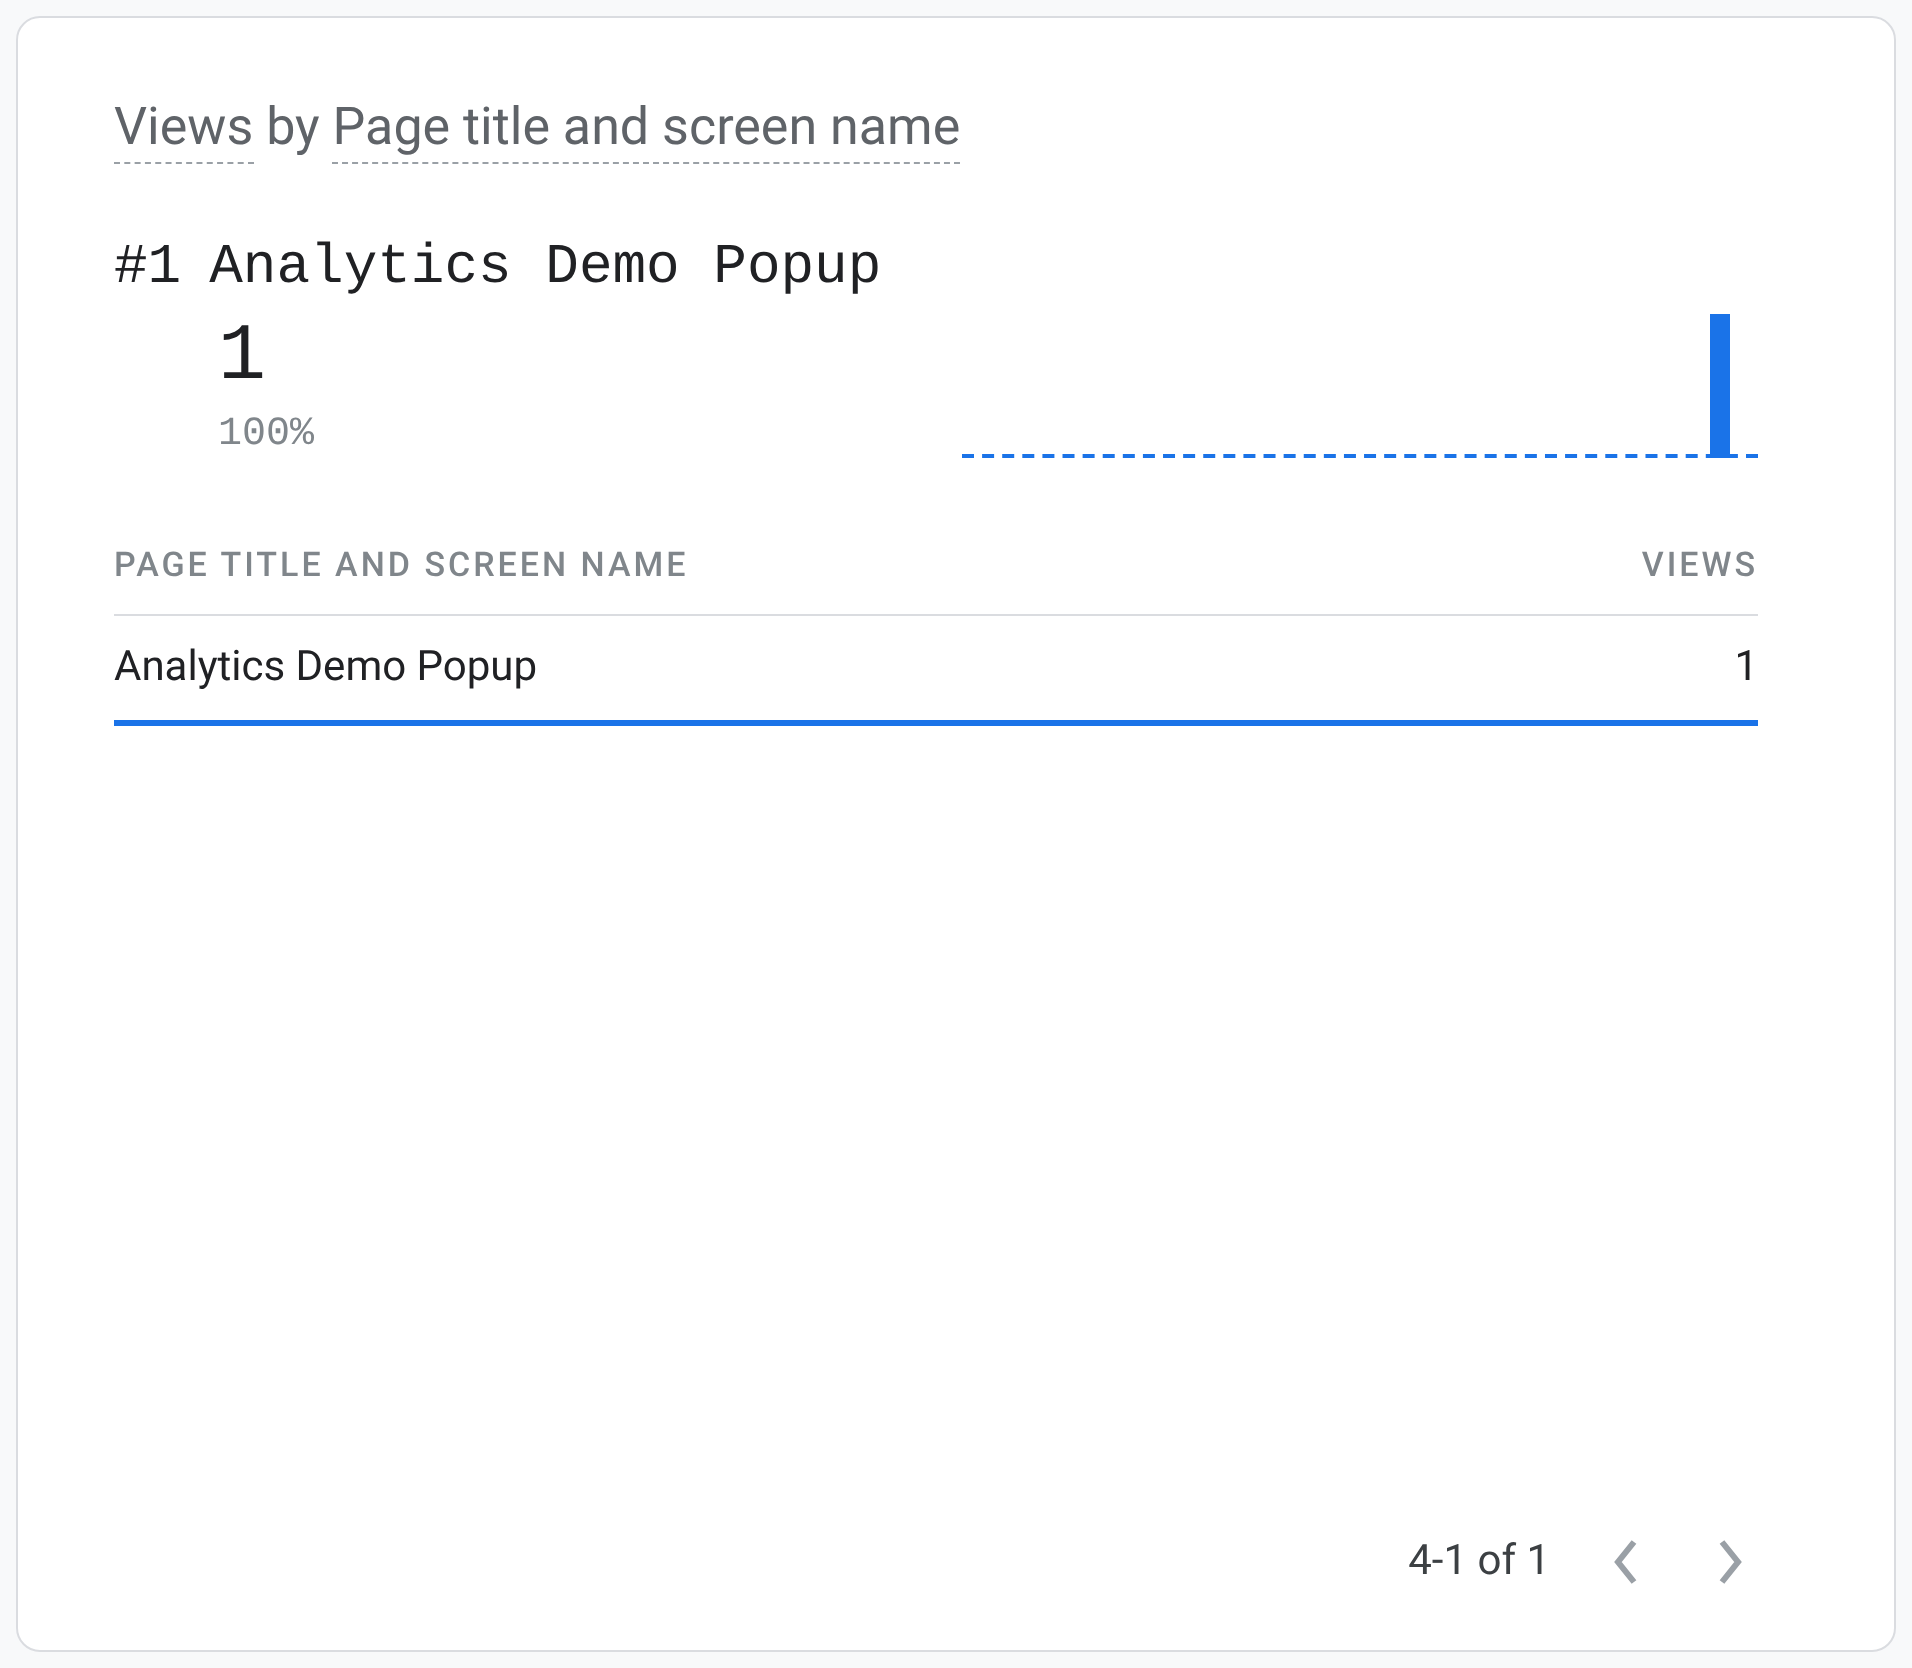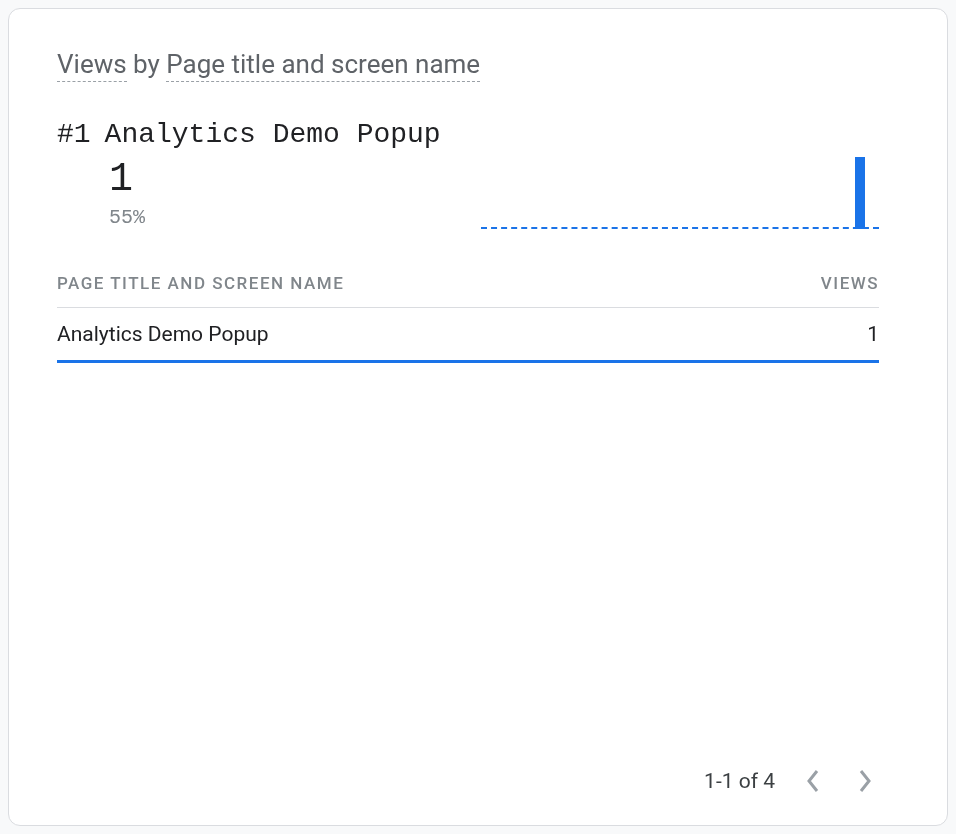--- a/index.html
+++ b/index.html
@@ -160,7 +160,7 @@
         <span class="rank-prefix">#1</span><span>Analytics Demo Popup</span>
       </div>
       <div class="big-number">1</div>
-      <div class="percent">55%</div>
+      <div class="percent">100%</div>
     </div>
     <div class="sparkline">
       <div class="sparkline-baseline"></div>

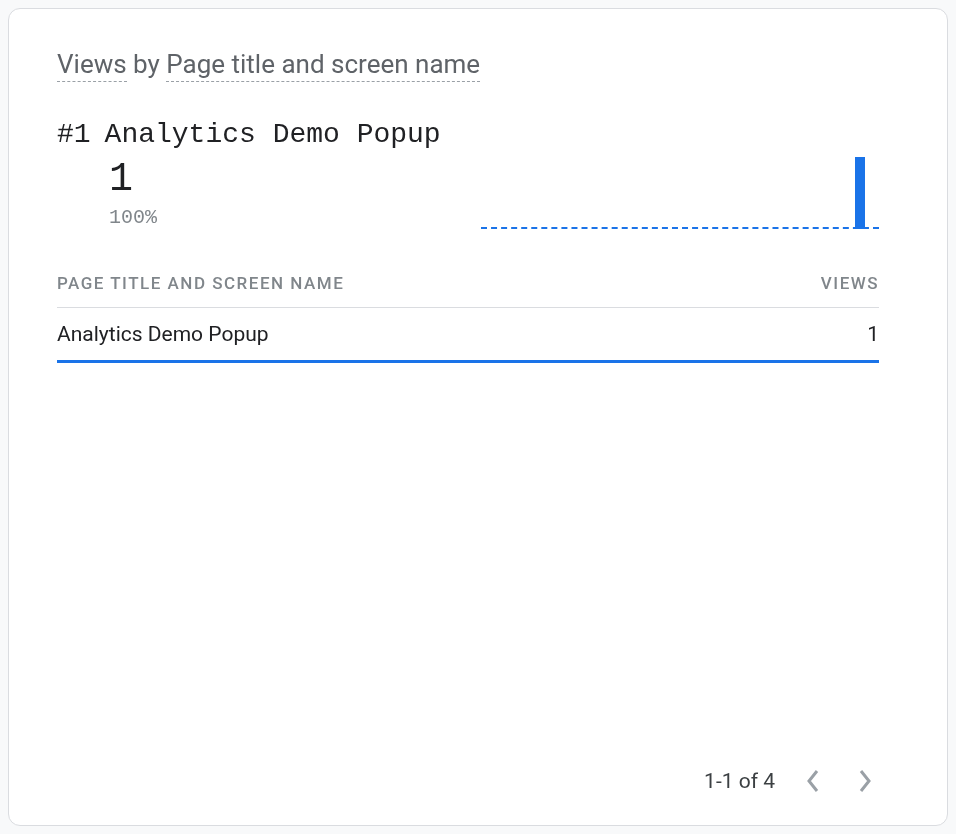--- a/index.html
+++ b/index.html
@@ -181,7 +181,7 @@
   <div class="spacer"></div>
 
   <div class="pagination">
-    <span class="page-info">1-1 of 4</span>
+    <span class="page-info">4-1 of 1</span>
     <span class="chevron">
       <svg viewBox="0 0 16 26">
           <polyline points="12,3 4,13 12,23"></polyline>

